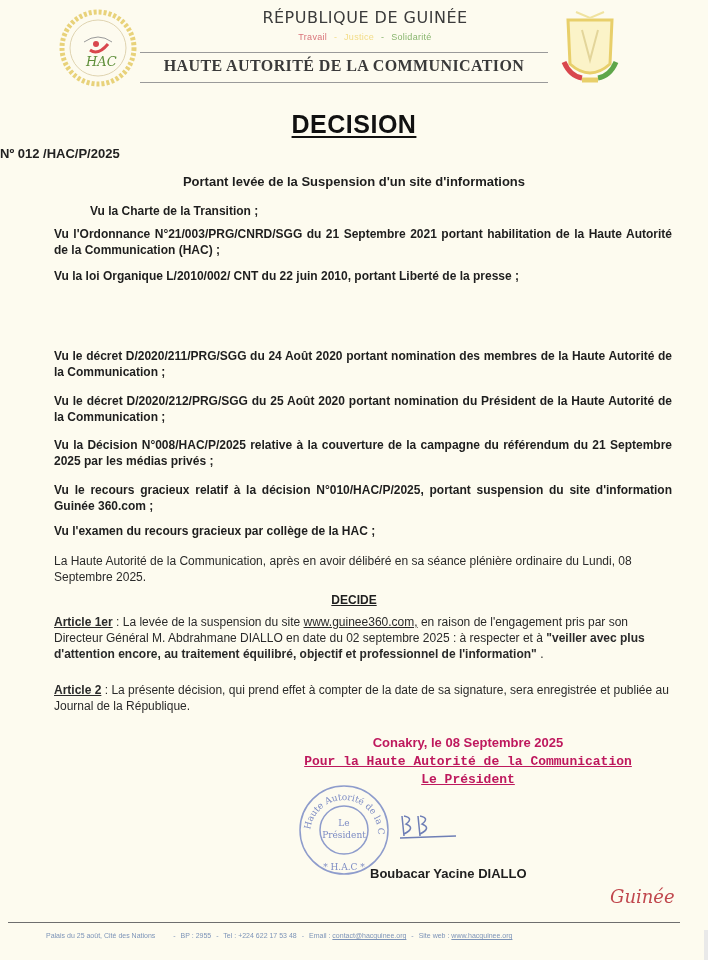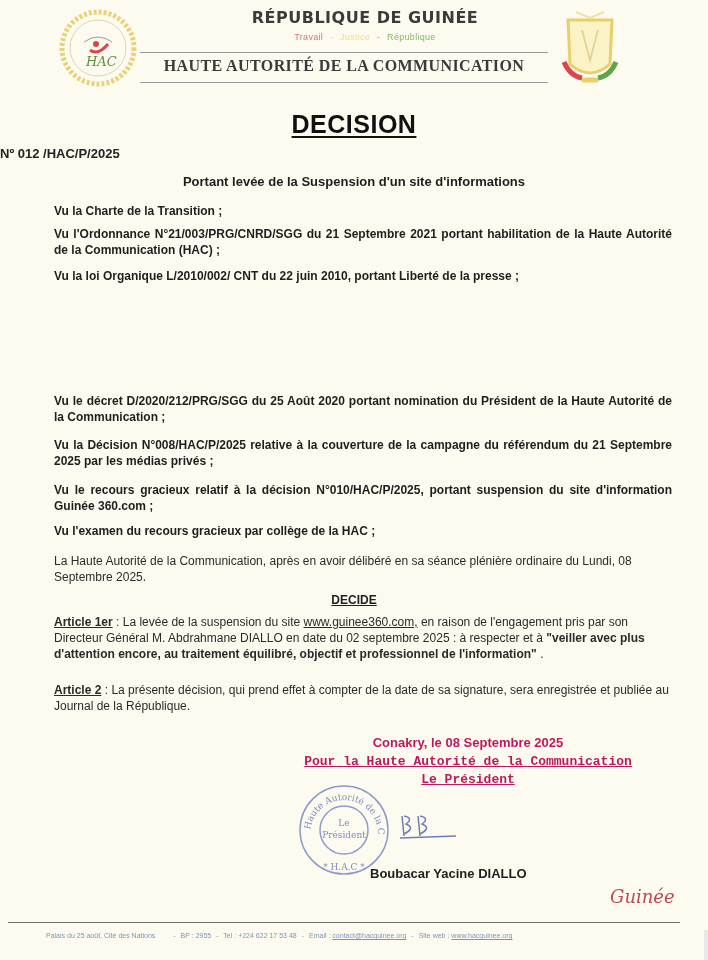--- a/index.html
+++ b/index.html
@@ -17,7 +17,7 @@
     .coat-of-arms { position: absolute; left: 548px; top: 6px; width: 84px; height: 84px; }
     .republic-title {
       position: absolute; left: 180px; top: 8px; width: 370px; text-align: center;
-      font-family: "DejaVu Sans", sans-serif; font-weight: bold; font-size: 16px;
+      font-family: "DejaVu Sans", sans-serif; font-weight: normal; font-size: 16px;
       color: #3b3b3b; letter-spacing: 0.5px;
     }
     .motto {

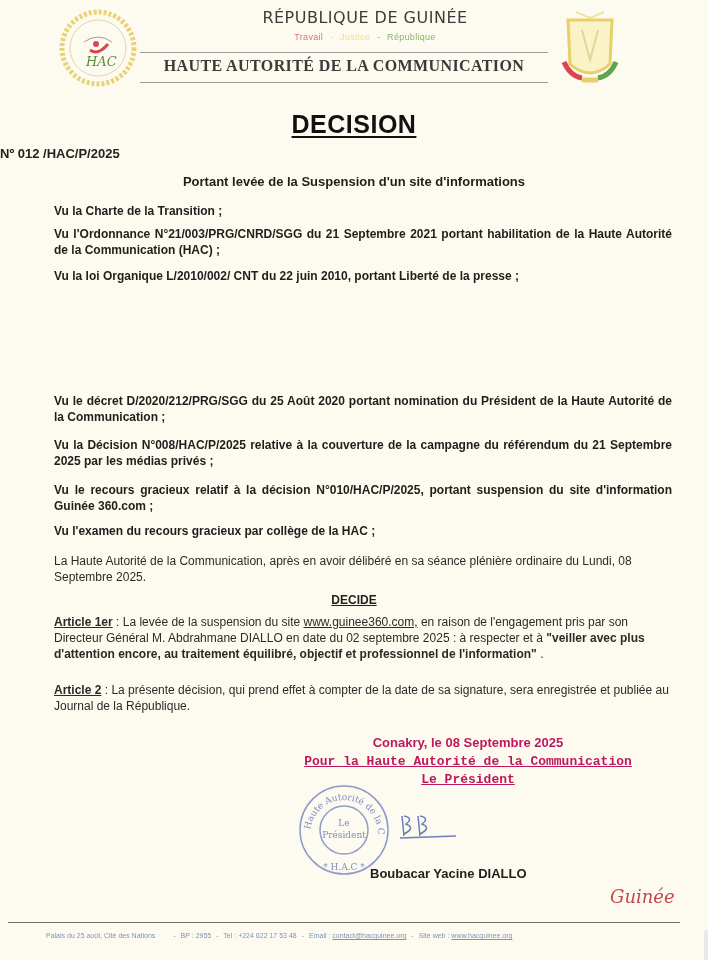--- a/index.html
+++ b/index.html
@@ -118,7 +118,7 @@
     <span class="m2">-</span>
     <span class="m2">Justice</span>
     <span class="m3">-</span>
-    <span class="m3">République</span>
+    <span class="m3">Solidarité</span>
   </div>
   <div class="header-rule-top"></div>
   <div class="authority-title">HAUTE AUTORITÉ DE LA COMMUNICATION</div>

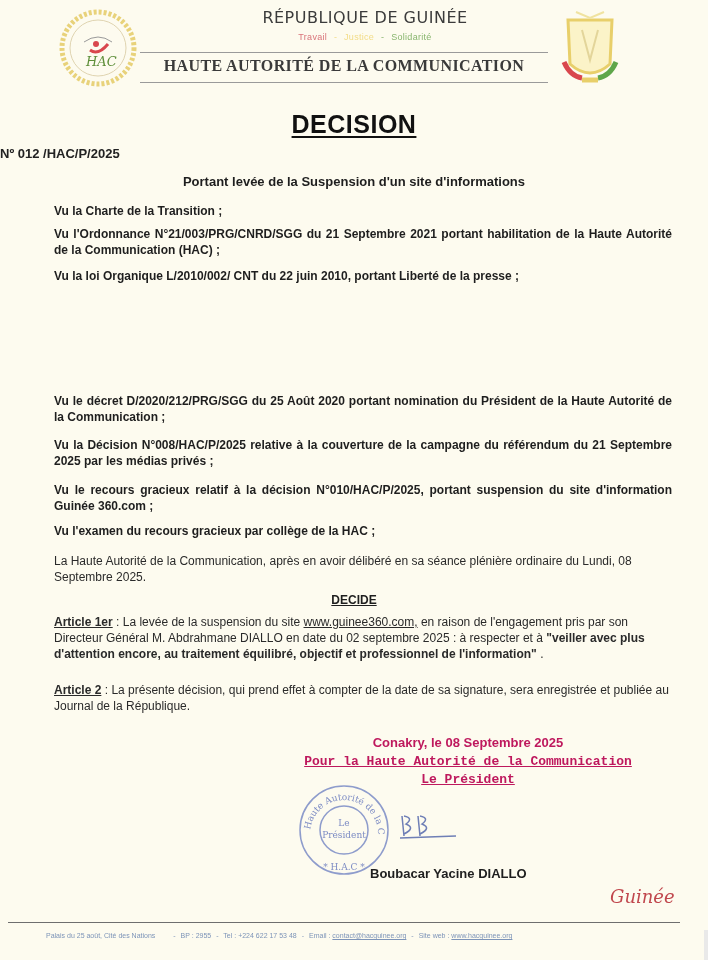--- a/index.html
+++ b/index.html
@@ -139,7 +139,7 @@
   <div class="decision-number">Nº 012 /HAC/P/2025</div>
   <div class="decision-subject">Portant levée de la Suspension d'un site d'informations</div>
 
-  <div class="body-text vu" style="top:203px;">Vu la Charte de la Transition ;</div>
+  <div class="body-text vu" style="top:203px;margin-left:36px;">Vu la Charte de la Transition ;</div>
   <div class="body-text vu last-line-fix" style="top:226px;">Vu l'Ordonnance N°21/003/PRG/CNRD/SGG du 21 Septembre 2021 portant habilitation de la Haute Autorité de la Communication (HAC) ;</div>
   <div class="body-text vu" style="top:268px;">Vu la loi Organique L/2010/002/ CNT du 22 juin 2010, portant Liberté de la presse ;</div>
   <div class="body-text vu last-line-fix" style="top:393px;">Vu le décret D/2020/212/PRG/SGG du 25 Août 2020 portant nomination du Président de la Haute Autorité de la Communication ;</div>

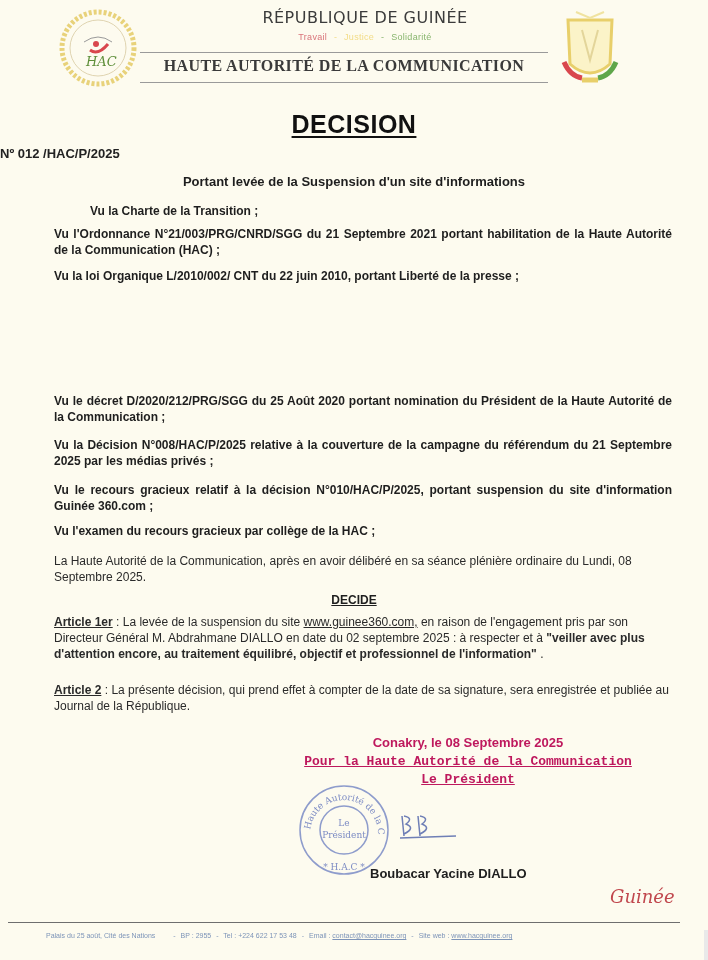--- a/index.html
+++ b/index.html
@@ -142,6 +142,7 @@
   <div class="body-text vu" style="top:203px;margin-left:36px;">Vu la Charte de la Transition ;</div>
   <div class="body-text vu last-line-fix" style="top:226px;">Vu l'Ordonnance N°21/003/PRG/CNRD/SGG du 21 Septembre 2021 portant habilitation de la Haute Autorité de la Communication (HAC) ;</div>
   <div class="body-text vu" style="top:268px;">Vu la loi Organique L/2010/002/ CNT du 22 juin 2010, portant Liberté de la presse ;</div>
+  <div class="body-text vu last-line-fix" style="top:348px;">Vu le décret D/2020/211/PRG/SGG du 24 Août 2020 portant nomination des membres de la Haute Autorité de la Communication ;</div>
   <div class="body-text vu last-line-fix" style="top:393px;">Vu le décret D/2020/212/PRG/SGG du 25 Août 2020 portant nomination du Président de la Haute Autorité de la Communication ;</div>
   <div class="body-text vu last-line-fix" style="top:437px;">Vu la Décision N°008/HAC/P/2025 relative à la couverture de la campagne du référendum du 21 Septembre 2025 par les médias privés ;</div>
   <div class="body-text vu last-line-fix" style="top:482px;">Vu le recours gracieux relatif à la décision N°010/HAC/P/2025, portant suspension du site d'information Guinée 360.com ;</div>

